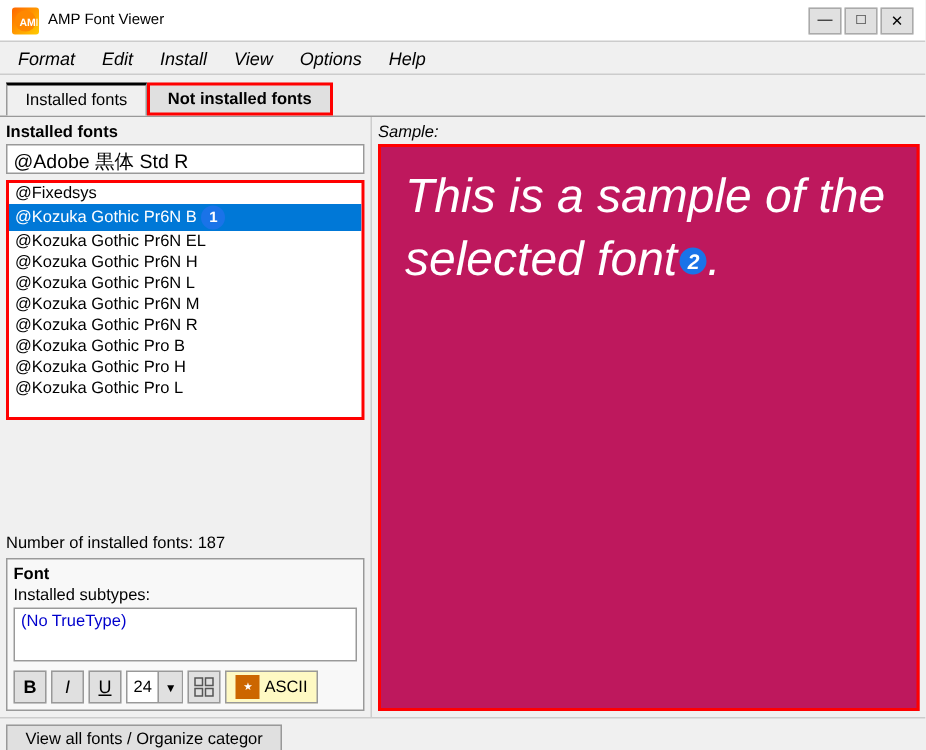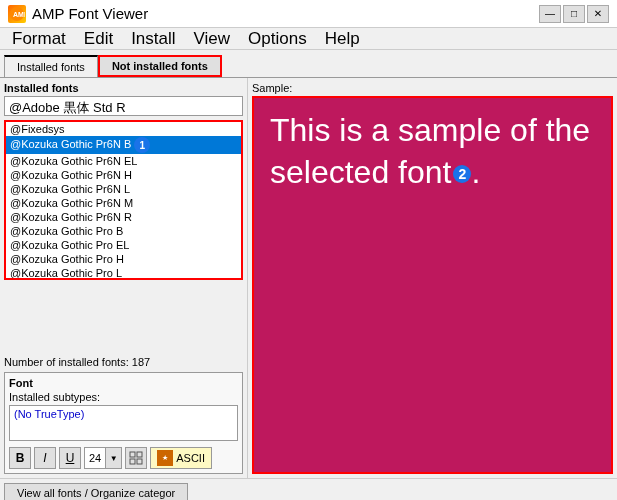--- a/index.html
+++ b/index.html
@@ -40,7 +40,7 @@
       color: white;
     }
     .titlebar-title {
-      font-size: 15px;
+      font-size: 10px;
       color: #000;
     }
     .titlebar-controls {

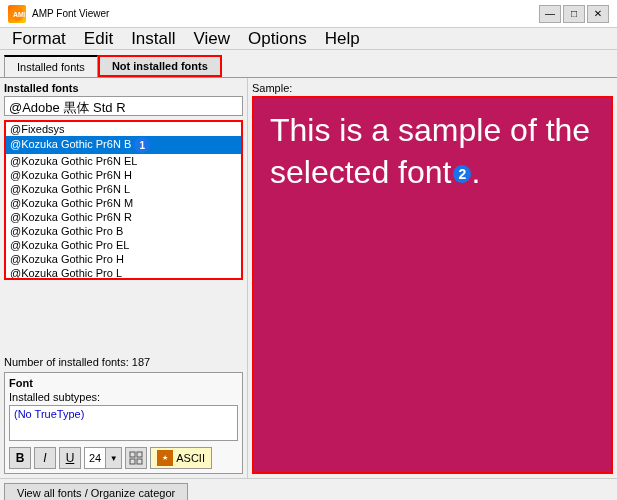--- a/index.html
+++ b/index.html
@@ -72,9 +72,10 @@
     }
     .menu-item {
       padding: 2px 8px;
-      font-size: 17px;
+      font-size: 12px;
       cursor: pointer;
       color: #000;
+      font-style: italic;
     }
 
     

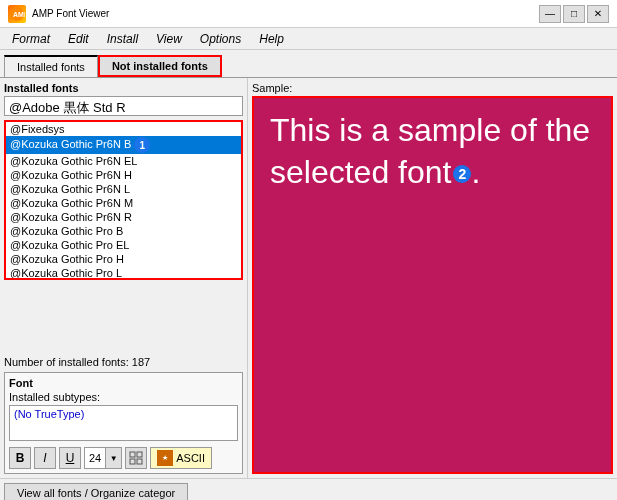--- a/index.html
+++ b/index.html
@@ -276,6 +276,7 @@
       display: flex;
       flex-direction: column;
       padding: 4px;
+      font-style: italic;
     }
 
     .sample-label {

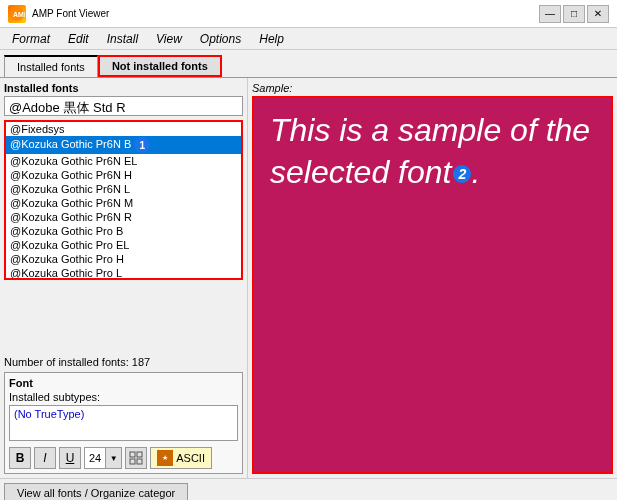--- a/index.html
+++ b/index.html
@@ -378,7 +378,6 @@
         <div class="font-item">@Kozuka Gothic Pr6N M</div>
         <div class="font-item">@Kozuka Gothic Pr6N R</div>
         <div class="font-item">@Kozuka Gothic Pro B</div>
-        <div class="font-item">@Kozuka Gothic Pro EL</div>
         <div class="font-item">@Kozuka Gothic Pro H</div>
         <div class="font-item">@Kozuka Gothic Pro L</div>
 

